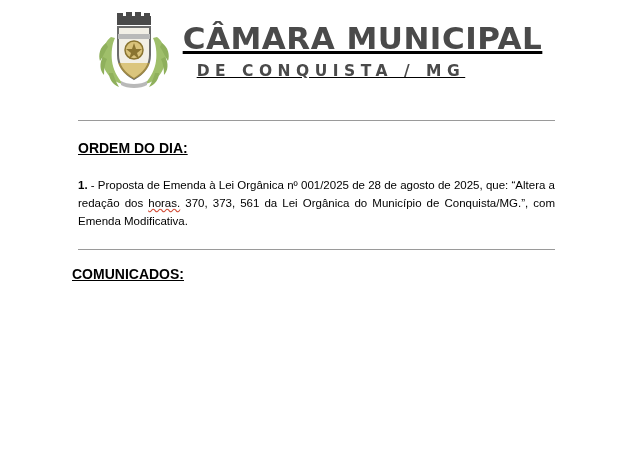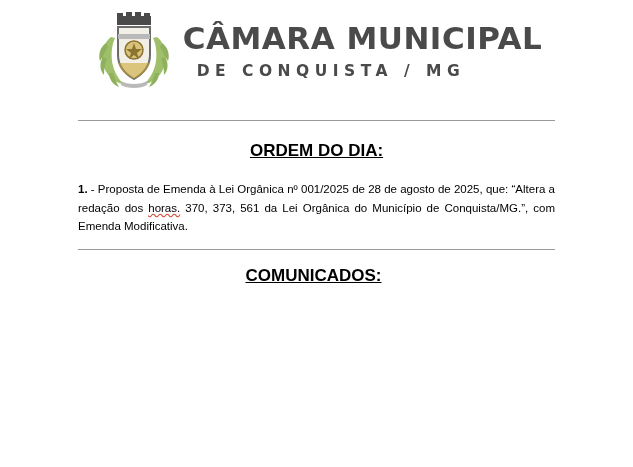--- a/index.html
+++ b/index.html
@@ -19,6 +19,7 @@
     width: 633px;
     height: 467px;
     box-sizing: border-box;
+    text-decoration: underline;
   }
 
   

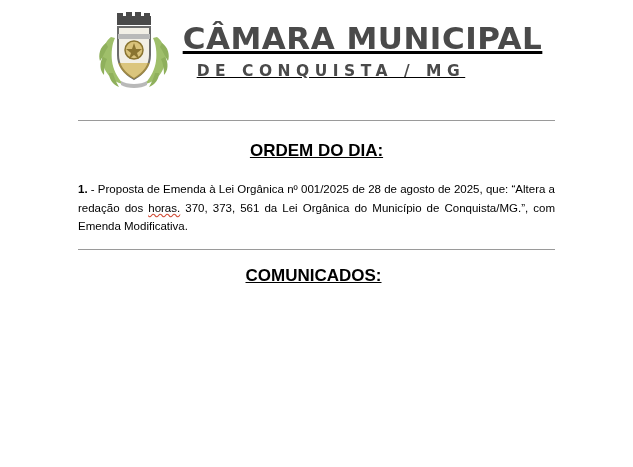--- a/index.html
+++ b/index.html
@@ -94,10 +94,9 @@
     line-height: 1.55;
   }
   .section-heading {
-    text-align: center;
     font-weight: bold;
     text-decoration: underline;
-    font-size: 17px;
+    font-size: 14px;
     margin: 8px 0 0 0;
   }
   .para {

